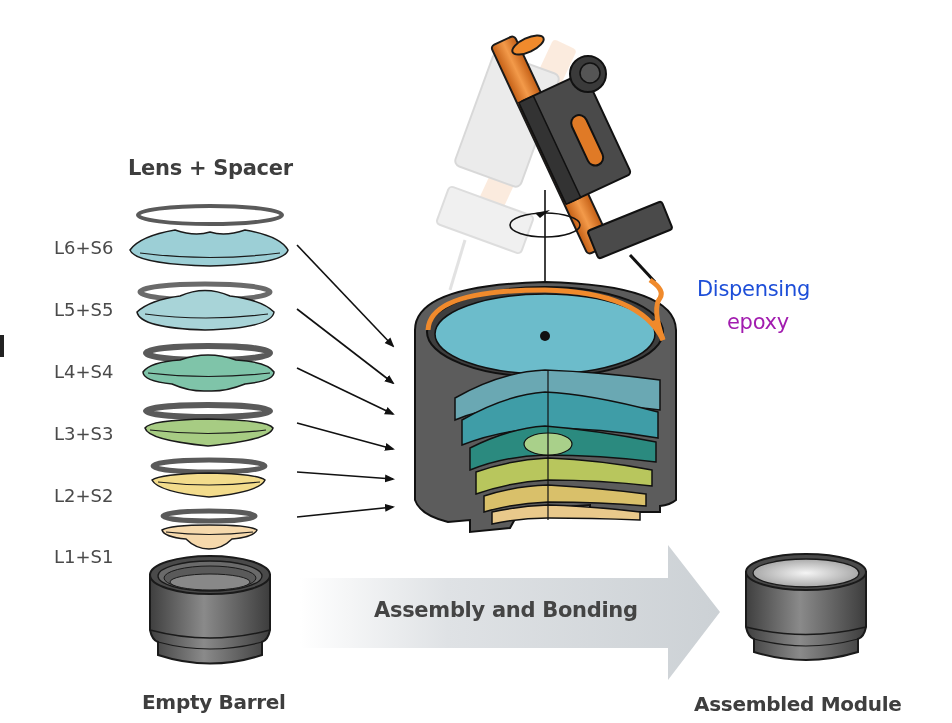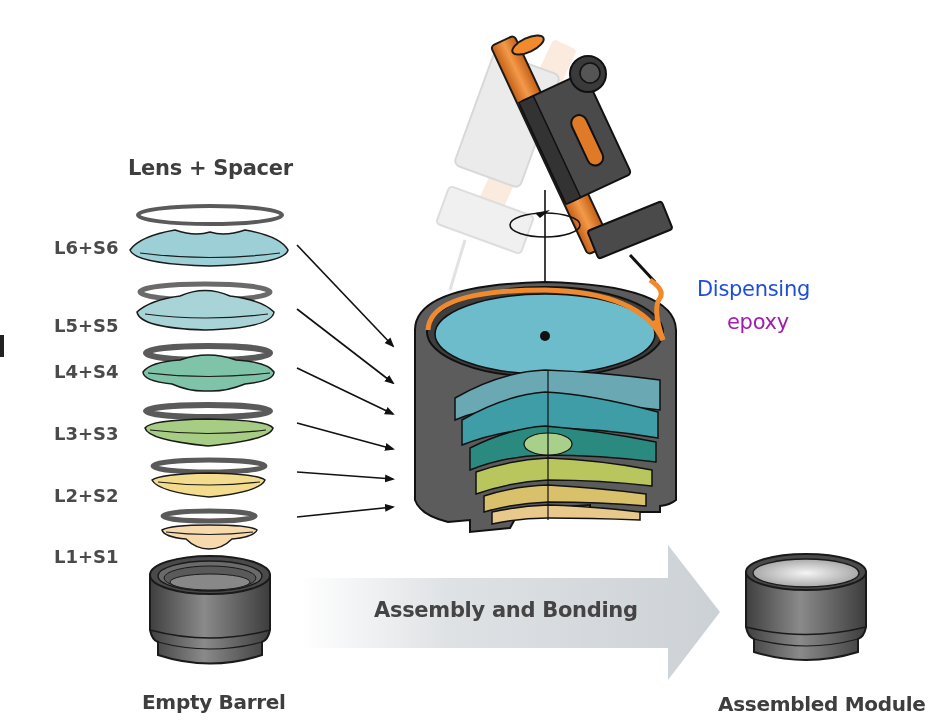--- a/index.html
+++ b/index.html
@@ -6,7 +6,7 @@
   body{width:952px;height:723px;position:relative;overflow:hidden;font-family:"Liberation Sans","DejaVu Sans",sans-serif;}
   .lbl{position:absolute;color:#444;font-family:"DejaVu Sans","Liberation Sans",sans-serif;}
   .title{font-size:21px;font-weight:bold;color:#3e3e3e;letter-spacing:-0.3px;}
-  .lens-lbl{font-size:18px;color:#4a4a4a;font-weight:bold;}
+  .lens-lbl{font-size:18px;color:#4a4a4a;}
   svg{position:absolute;left:0;top:0;}
 </style>
 </head>

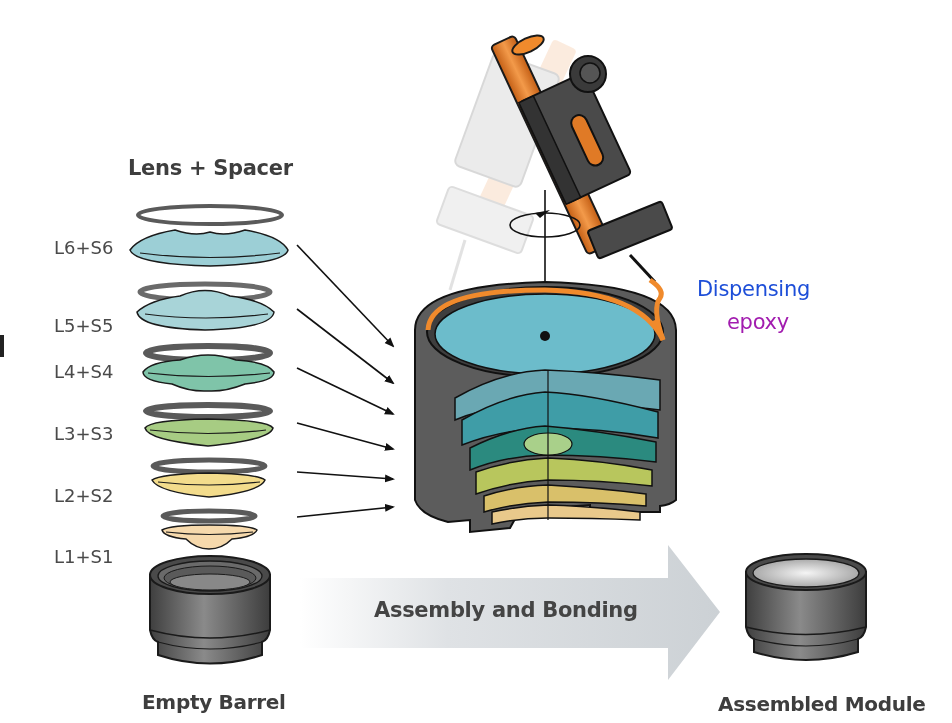--- a/index.html
+++ b/index.html
@@ -157,7 +157,7 @@
 <div class="lbl title" style="left:128px;top:156px;">Lens + Spacer</div>
 
 <div class="lbl lens-lbl" style="left:54px;top:237px;">L6+S6</div>
-<div class="lbl lens-lbl" style="left:54px;top:315px;text-align:right;">L5+S5</div>
+<div class="lbl lens-lbl" style="left:54px;top:299px;text-align:right;">L5+S5</div>
 <div class="lbl lens-lbl" style="left:54px;top:361px;">L4+S4</div>
 <div class="lbl lens-lbl" style="left:54px;top:423px;">L3+S3</div>
 <div class="lbl lens-lbl" style="left:54px;top:485px;">L2+S2</div>

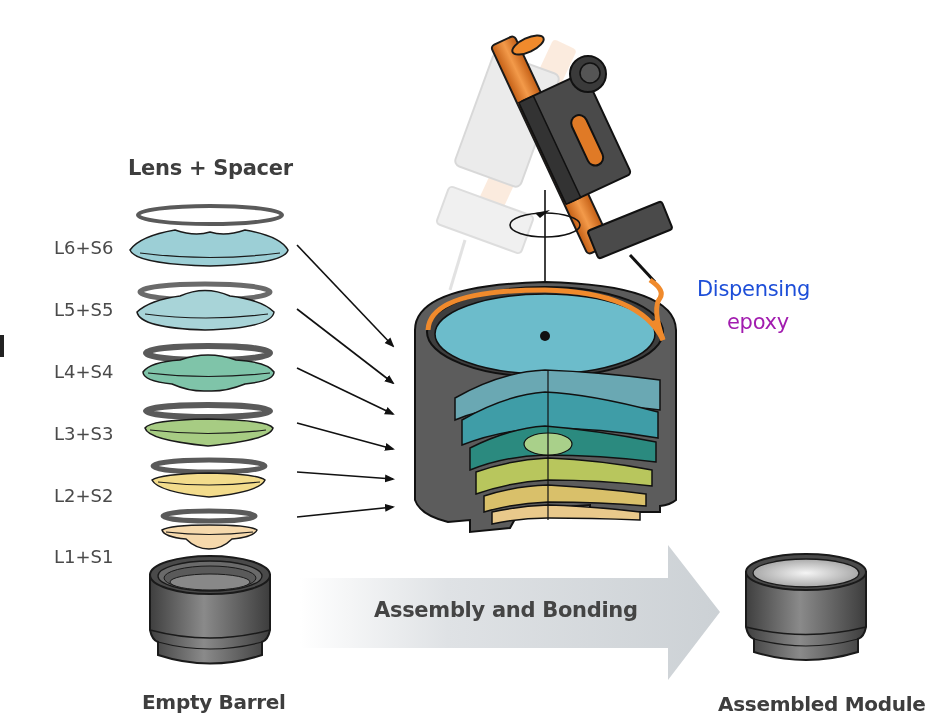--- a/index.html
+++ b/index.html
@@ -165,7 +165,7 @@
 
 <div class="lbl title" style="left:142px;top:690px;font-size:20px;">Empty Barrel</div>
 <div class="lbl title" style="left:365px;top:598px;font-size:21px;color:#444;margin-left:9px;">Assembly and Bonding</div>
-<div class="lbl title" style="left:694px;top:692px;font-size:20px;margin-left:24px;">Assembled Module</div>
+<div class="lbl title" style="left:694px;top:692px;font-size:20px;">Assembled Module</div>
 
 <div class="lbl title" style="left:697px;top:277px;font-size:21px;color:#1d4ed8;font-weight:normal;">Dispensing</div>
 <div class="lbl title" style="left:727px;top:310px;font-size:21px;color:#a21caf;font-weight:normal;">epoxy</div>

